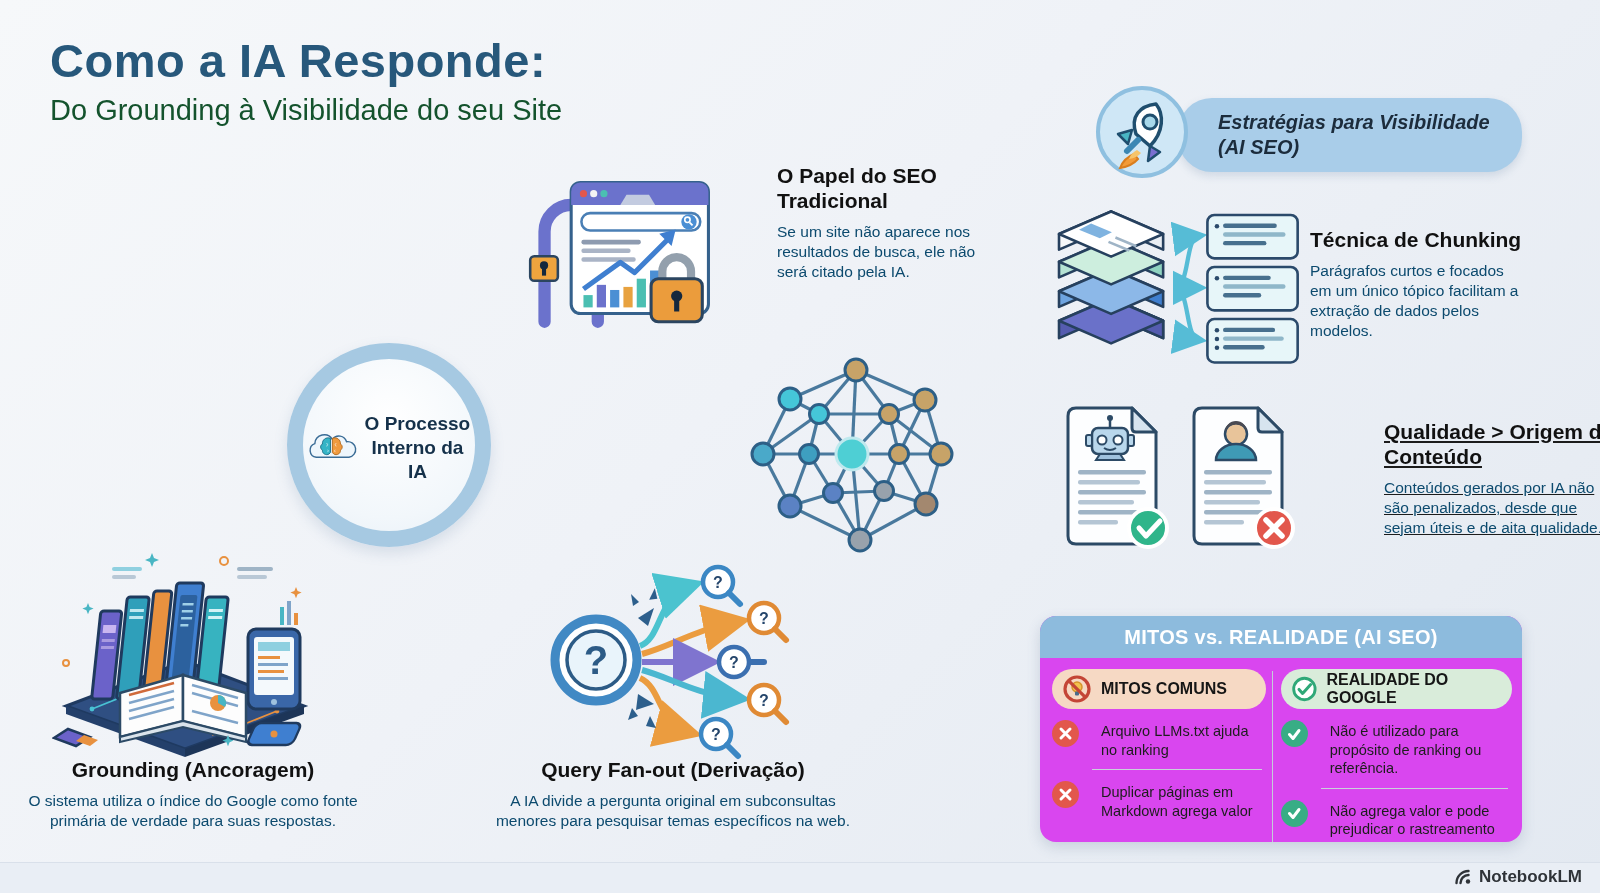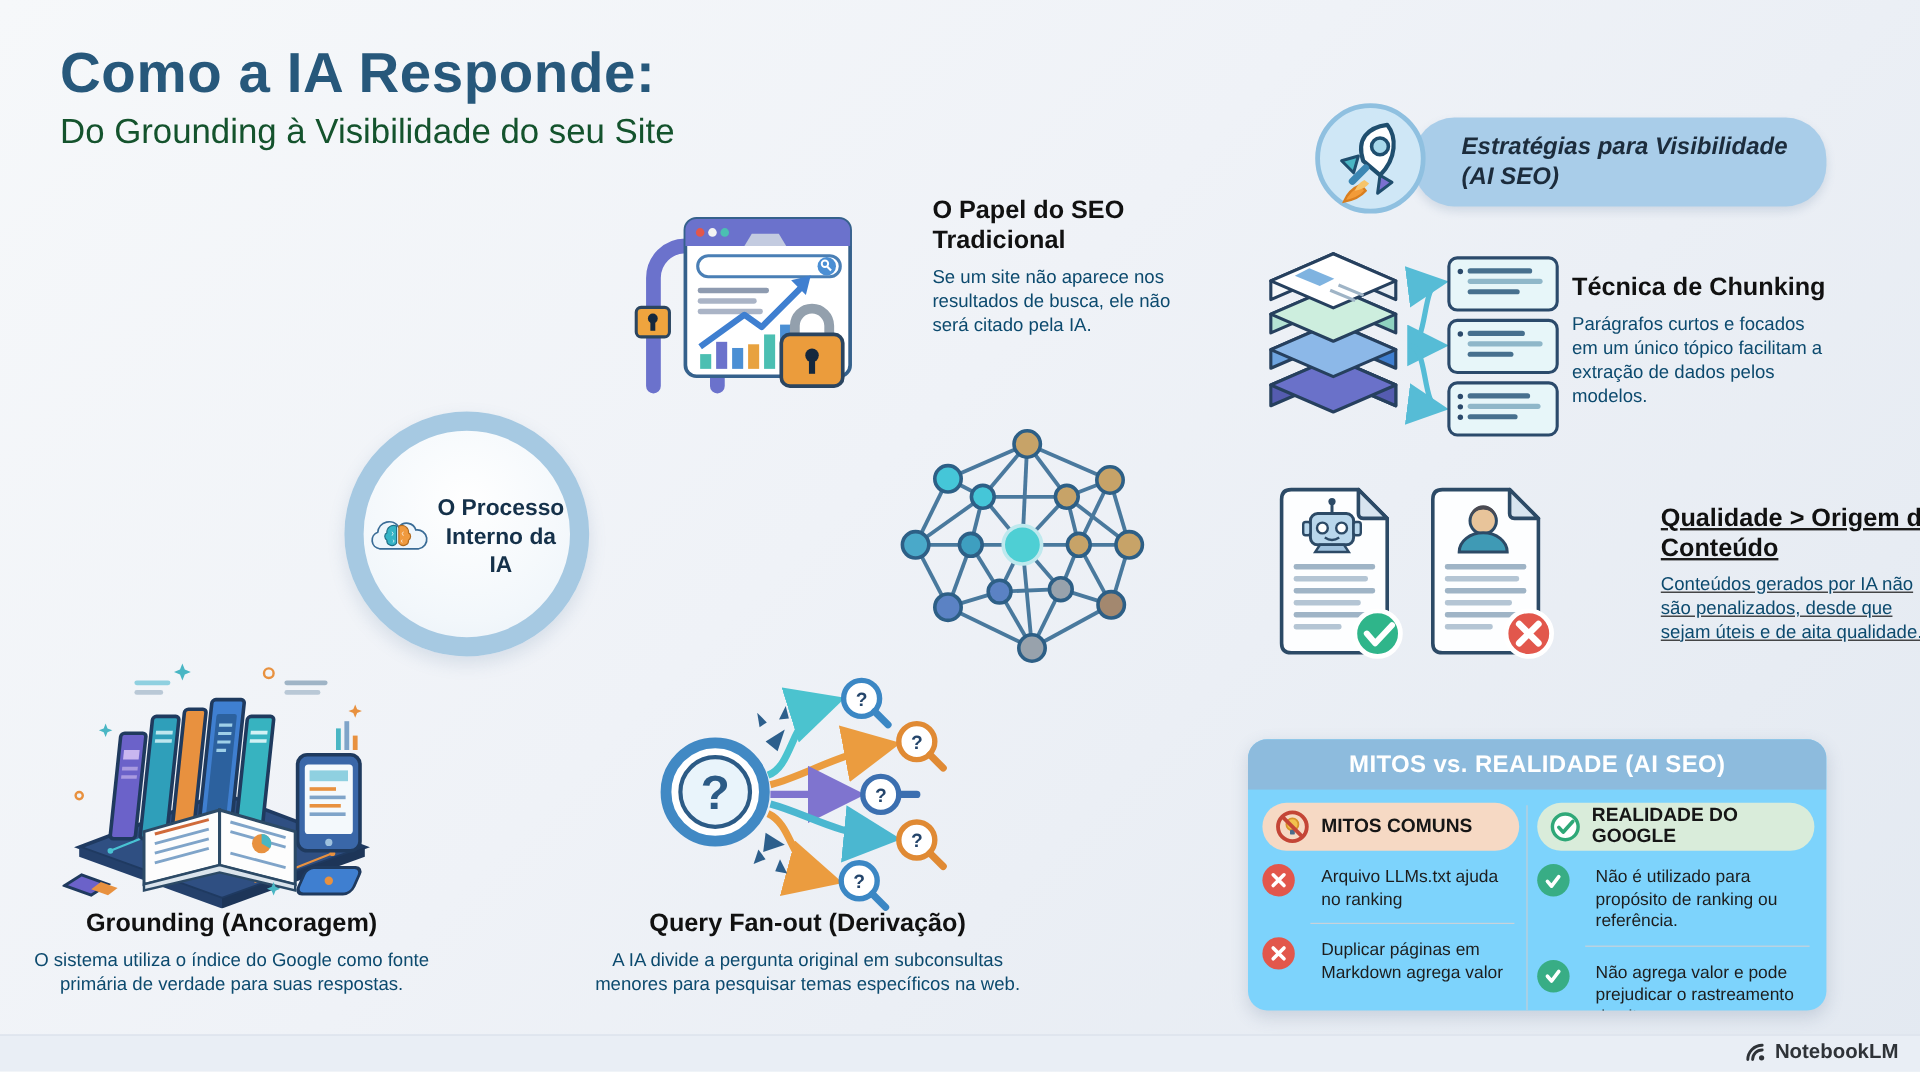--- a/index.html
+++ b/index.html
@@ -26,7 +26,7 @@
       box-shadow:0 6px 14px rgba(90,120,160,.18);}
   .process-label{font-size:19px;font-weight:bold;color:#15314a;line-height:1.25;text-align:center;margin-top:6px;}
   
-  .myths-card{left:1040px;top:616px;width:482px;height:226px;background:#7dd3fc;border-radius:16px;
+  .myths-card{left:1040px;top:616px;width:482px;height:226px;background:#d946ef;border-radius:16px;
       box-shadow:0 5px 14px rgba(70,95,130,.20);overflow:hidden;}
   .myths-header{height:42px;background:#8dbbdd;display:flex;align-items:center;justify-content:center;}
   .myths-header span{color:#fff;font-size:20px;font-weight:bold;letter-spacing:.3px;}

